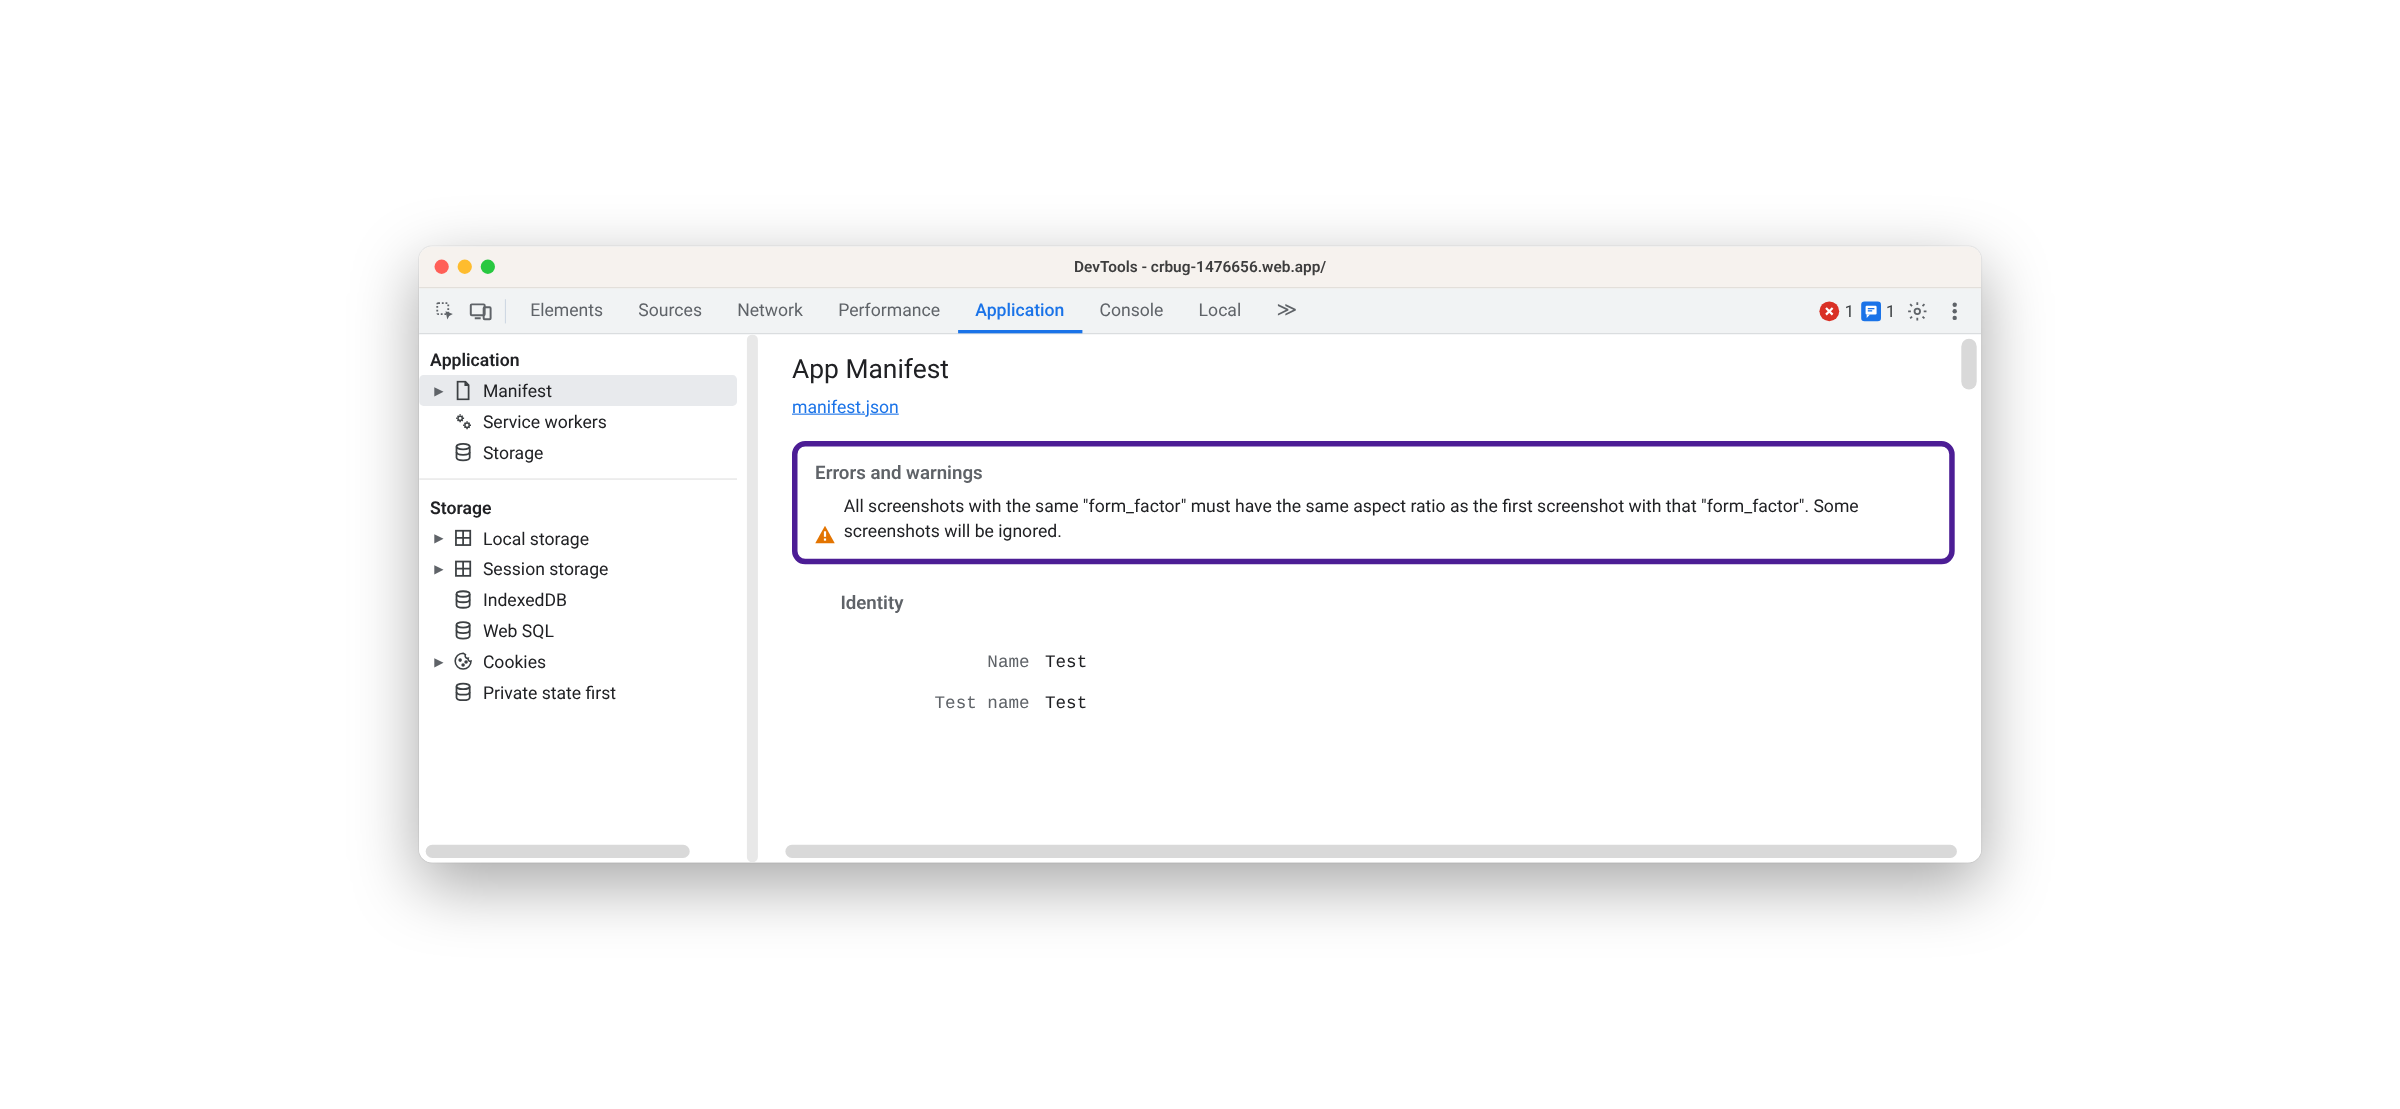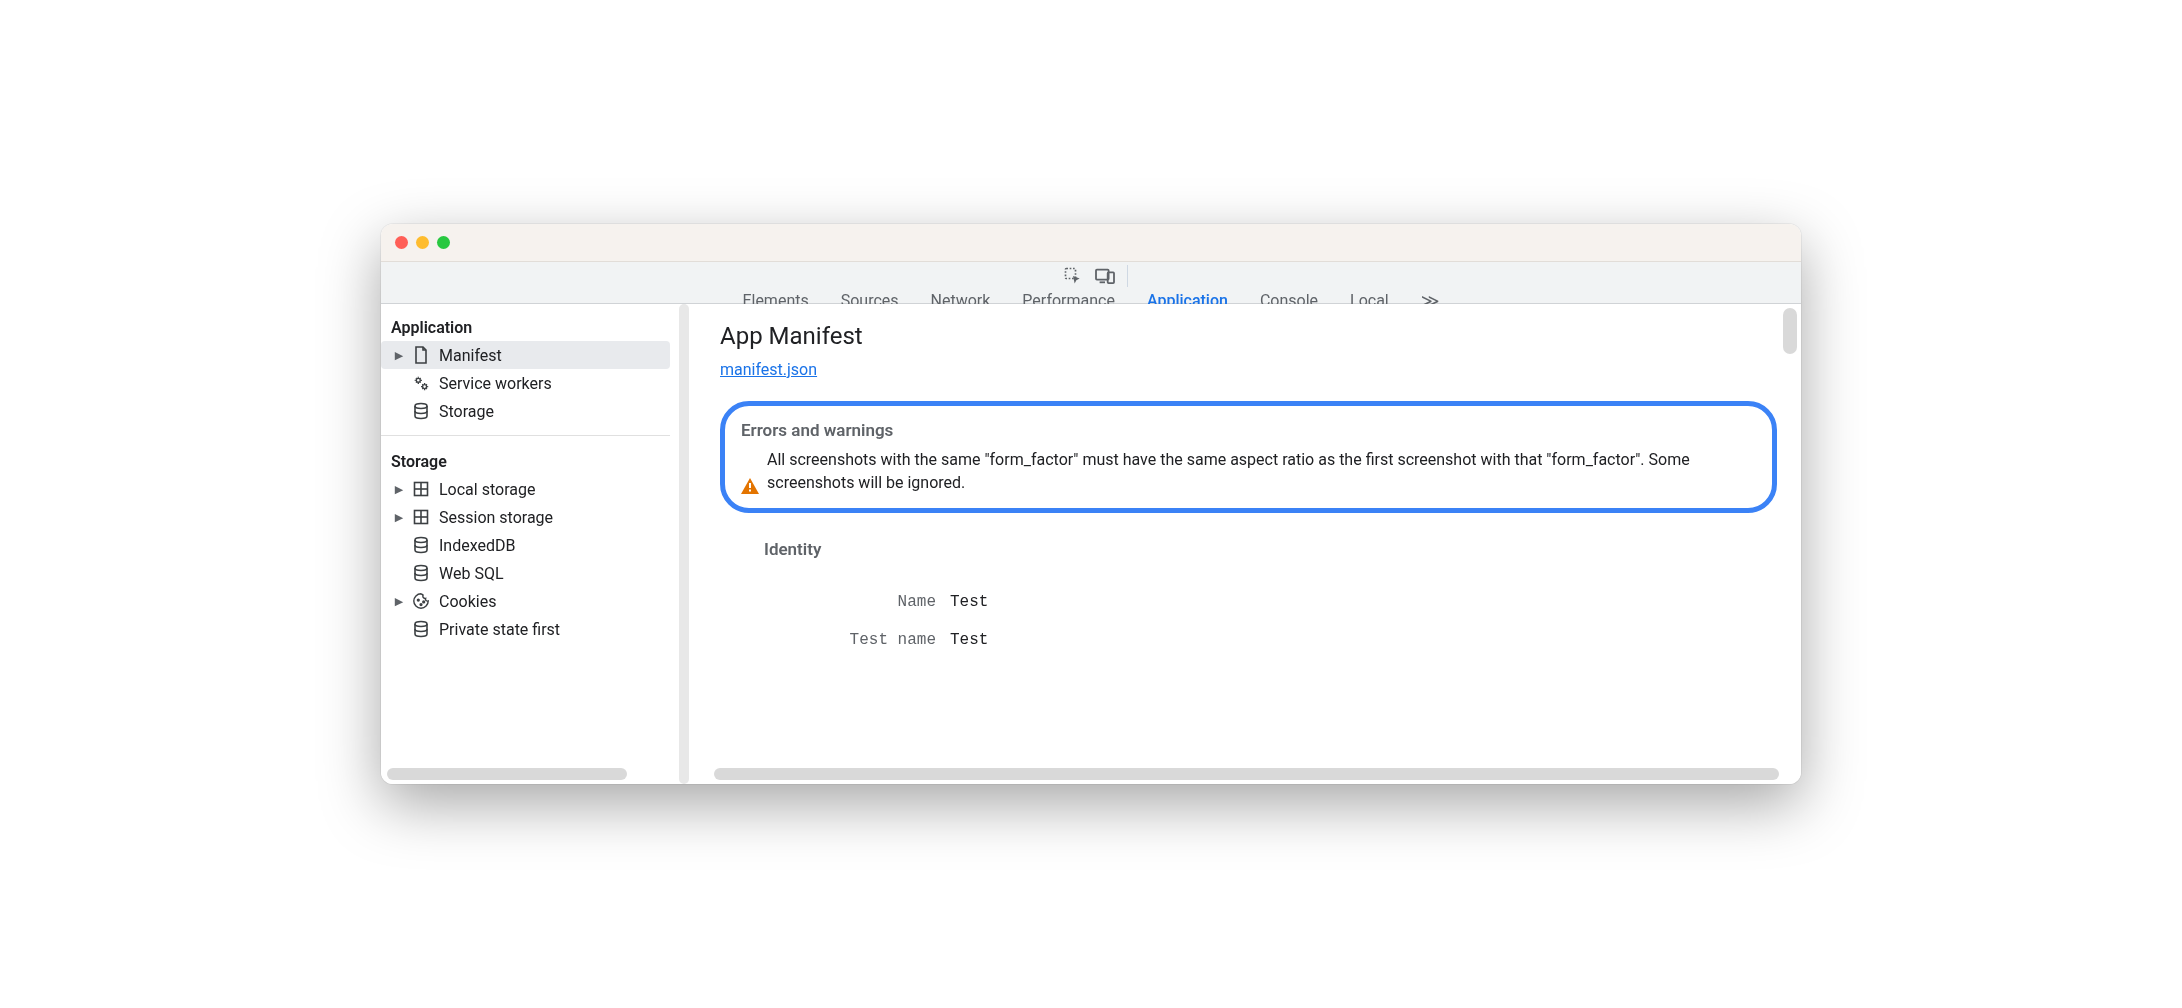--- a/index.html
+++ b/index.html
@@ -124,6 +124,7 @@
       <div class="traffic-light tl-yellow"></div>
       <div class="traffic-light tl-green"></div>
     </div>
+    <div class="titlebar-title">DevTools - crbug-1476656.web.app/</div>
   </div>
 
   <div class="toolbar">

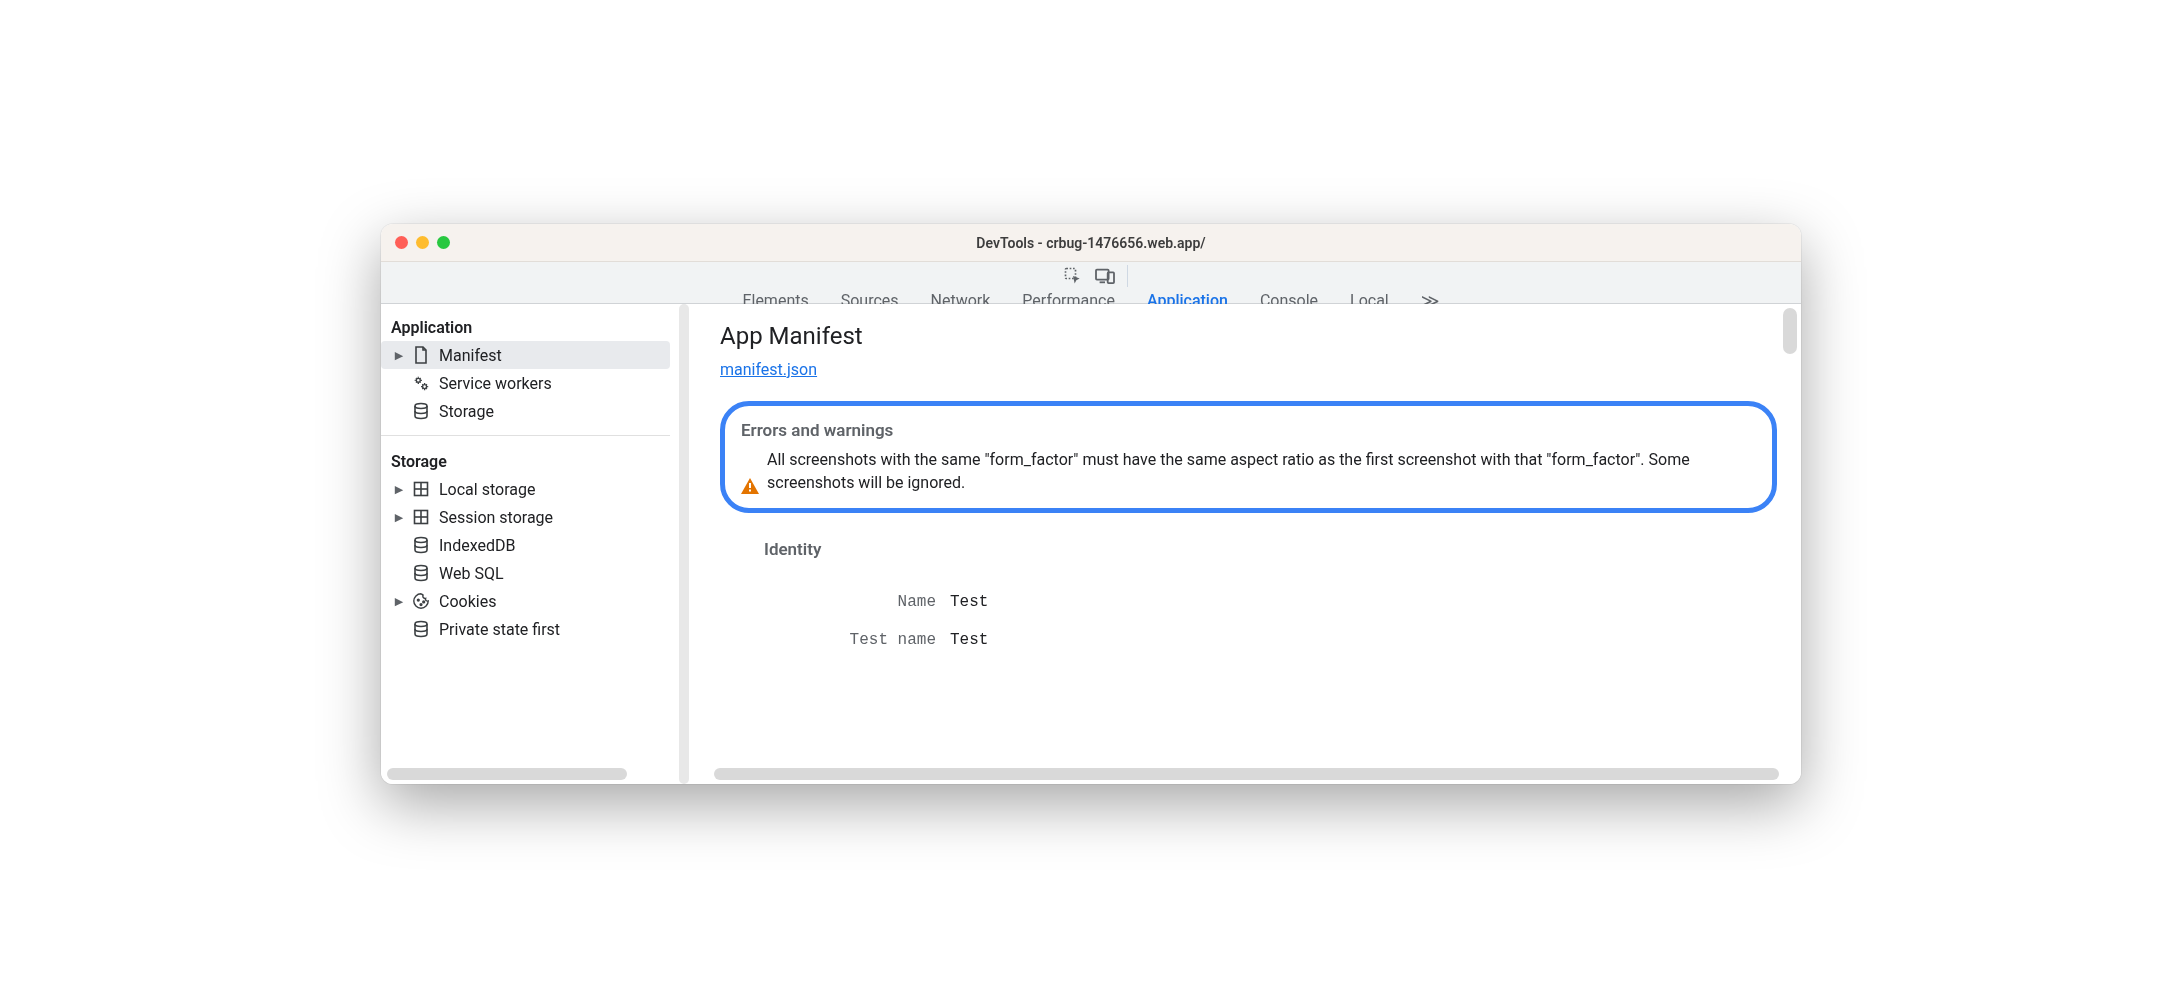--- a/index.html
+++ b/index.html
@@ -40,7 +40,7 @@
 }
 .toolbar {
   display: flex; align-items: center; height: 42px;
-  background: #f1f3f4; border-bottom: 1px solid #d0d3d6; flex-direction: column;
+  background: #f1f3f4; border-bottom: 1px solid #d0d3d6;
 }
 .toolbar-left { display: flex; align-items: center; padding-left: 8px; }
 .tb-icon-btn {

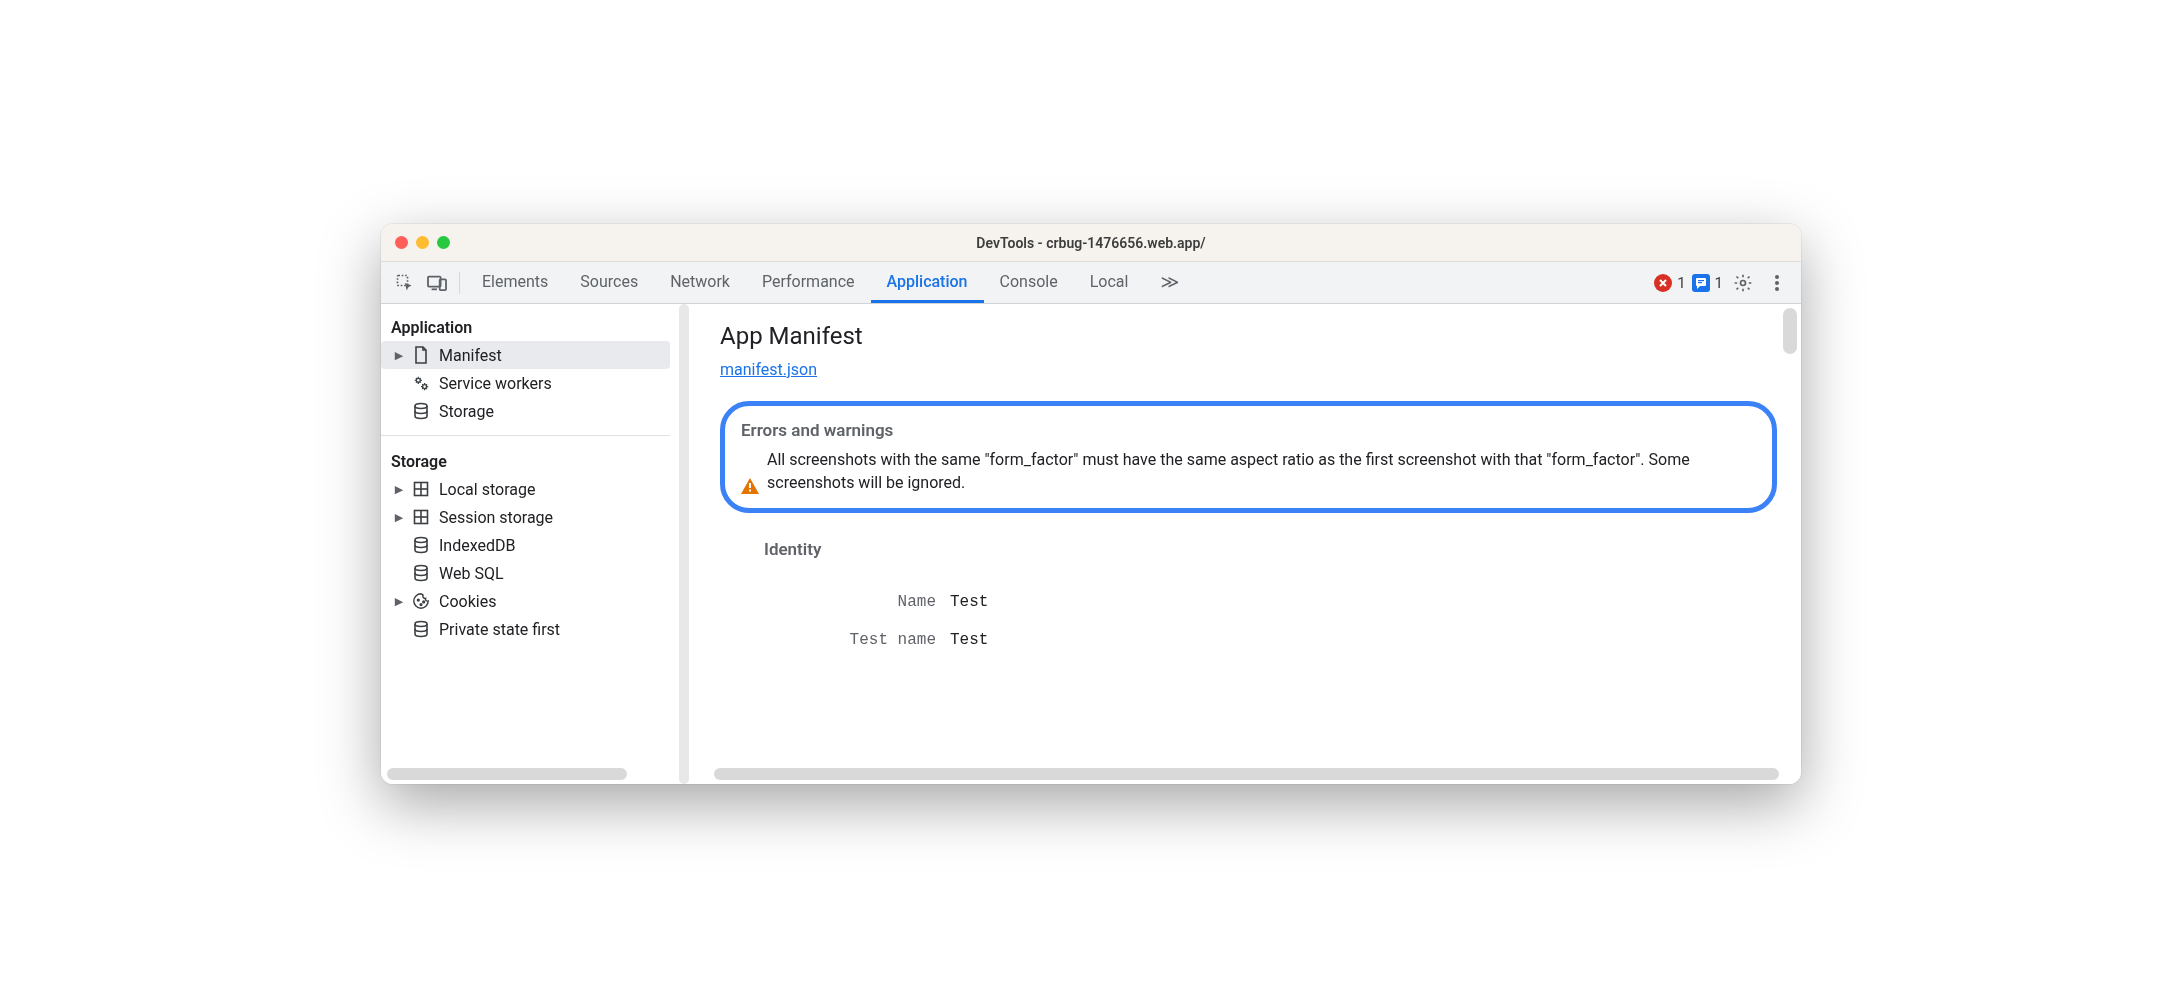--- a/index.html
+++ b/index.html
@@ -95,7 +95,7 @@
 .page-heading { font-size:24px; font-weight:400; color:#202124; margin-bottom:10px; }
 .manifest-link { color:#1a73e8; font-size:16px; text-decoration:underline; }
 .callout {
-  border: 5px solid #3b82f6; border-radius:29px; padding:14px 16px; margin-top:22px;
+  border: 5px solid #4c1d95; border-radius:12px; padding:14px 16px; margin-top:22px;
 }
 .callout-title { font-size:17px; font-weight:600; color:#5f6368; margin-bottom:8px; }
 .warning-row { display:flex; align-items:flex-end; gap:8px; font-size:16px; color:#202124; line-height:1.45; }

